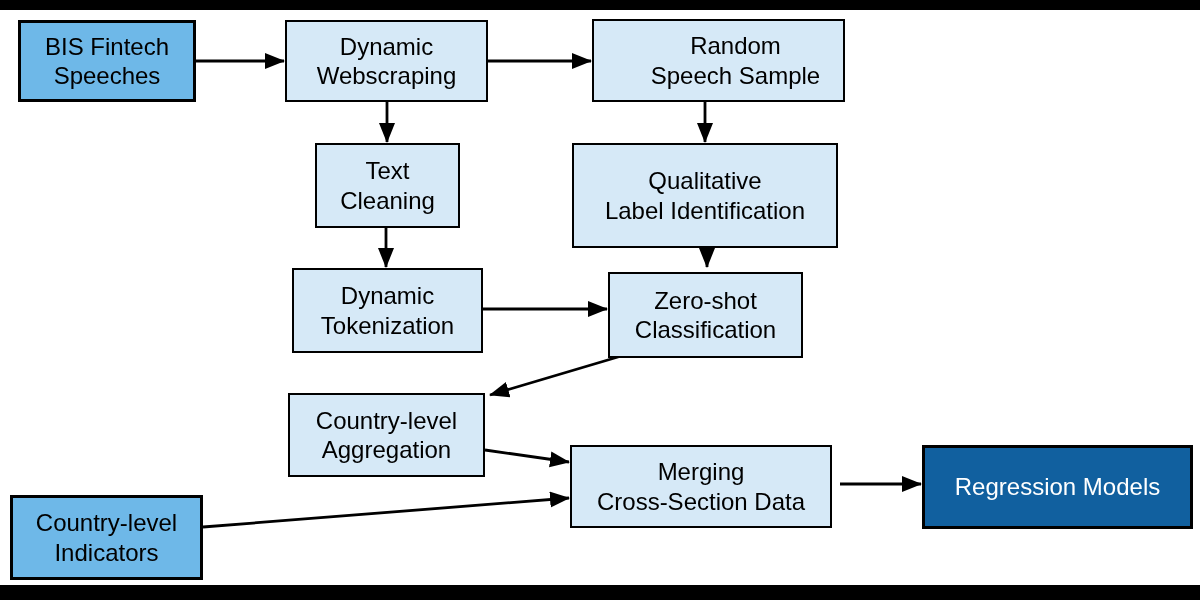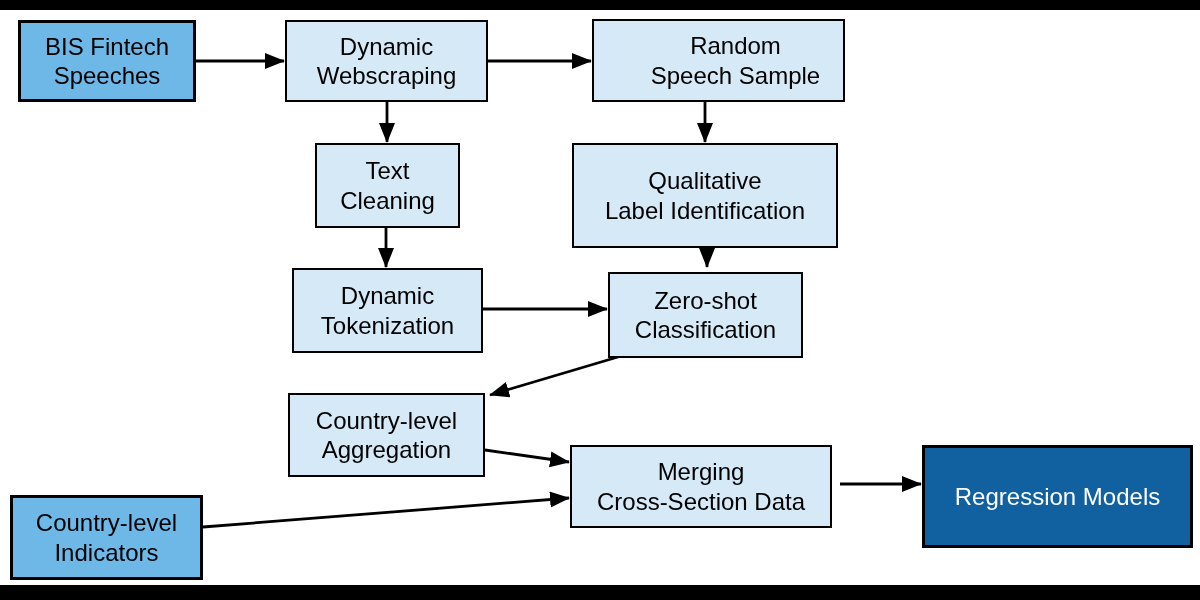--- a/index.html
+++ b/index.html
@@ -60,7 +60,7 @@
   .n-aggregation  { left: 288px; top: 393px; width: 197px; height: 84px; }
   .n-merging      { left: 570px; top: 445px; width: 262px; height: 83px; }
   .n-indicators   { left: 10px;  top: 495px; width: 193px; height: 85px; }
-  .n-regression   { left: 922px; top: 445px; width: 271px; height: 103px; }
+  .n-regression   { left: 922px; top: 445px; width: 271px; height: 84px; }
 </style>
 </head>
 <body>

